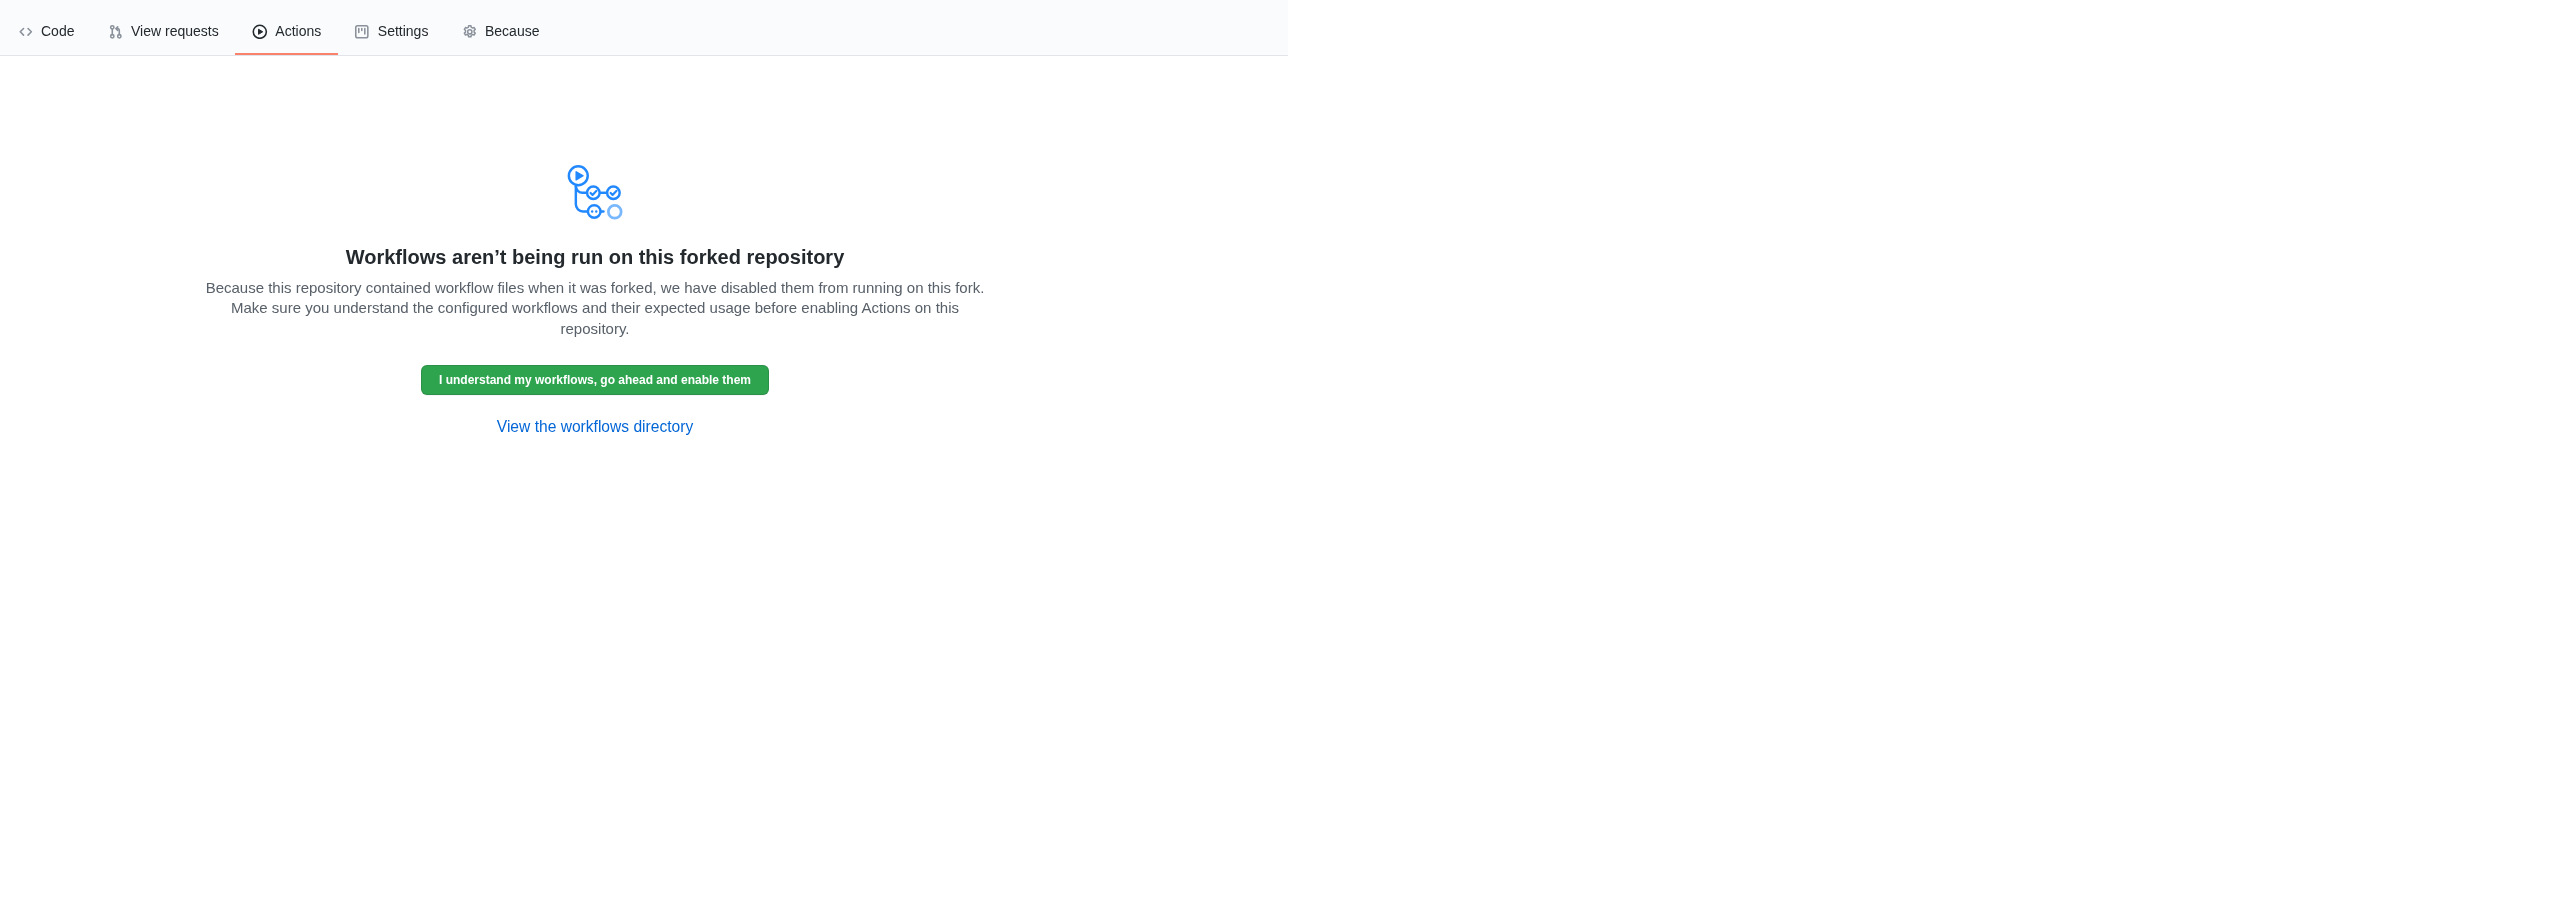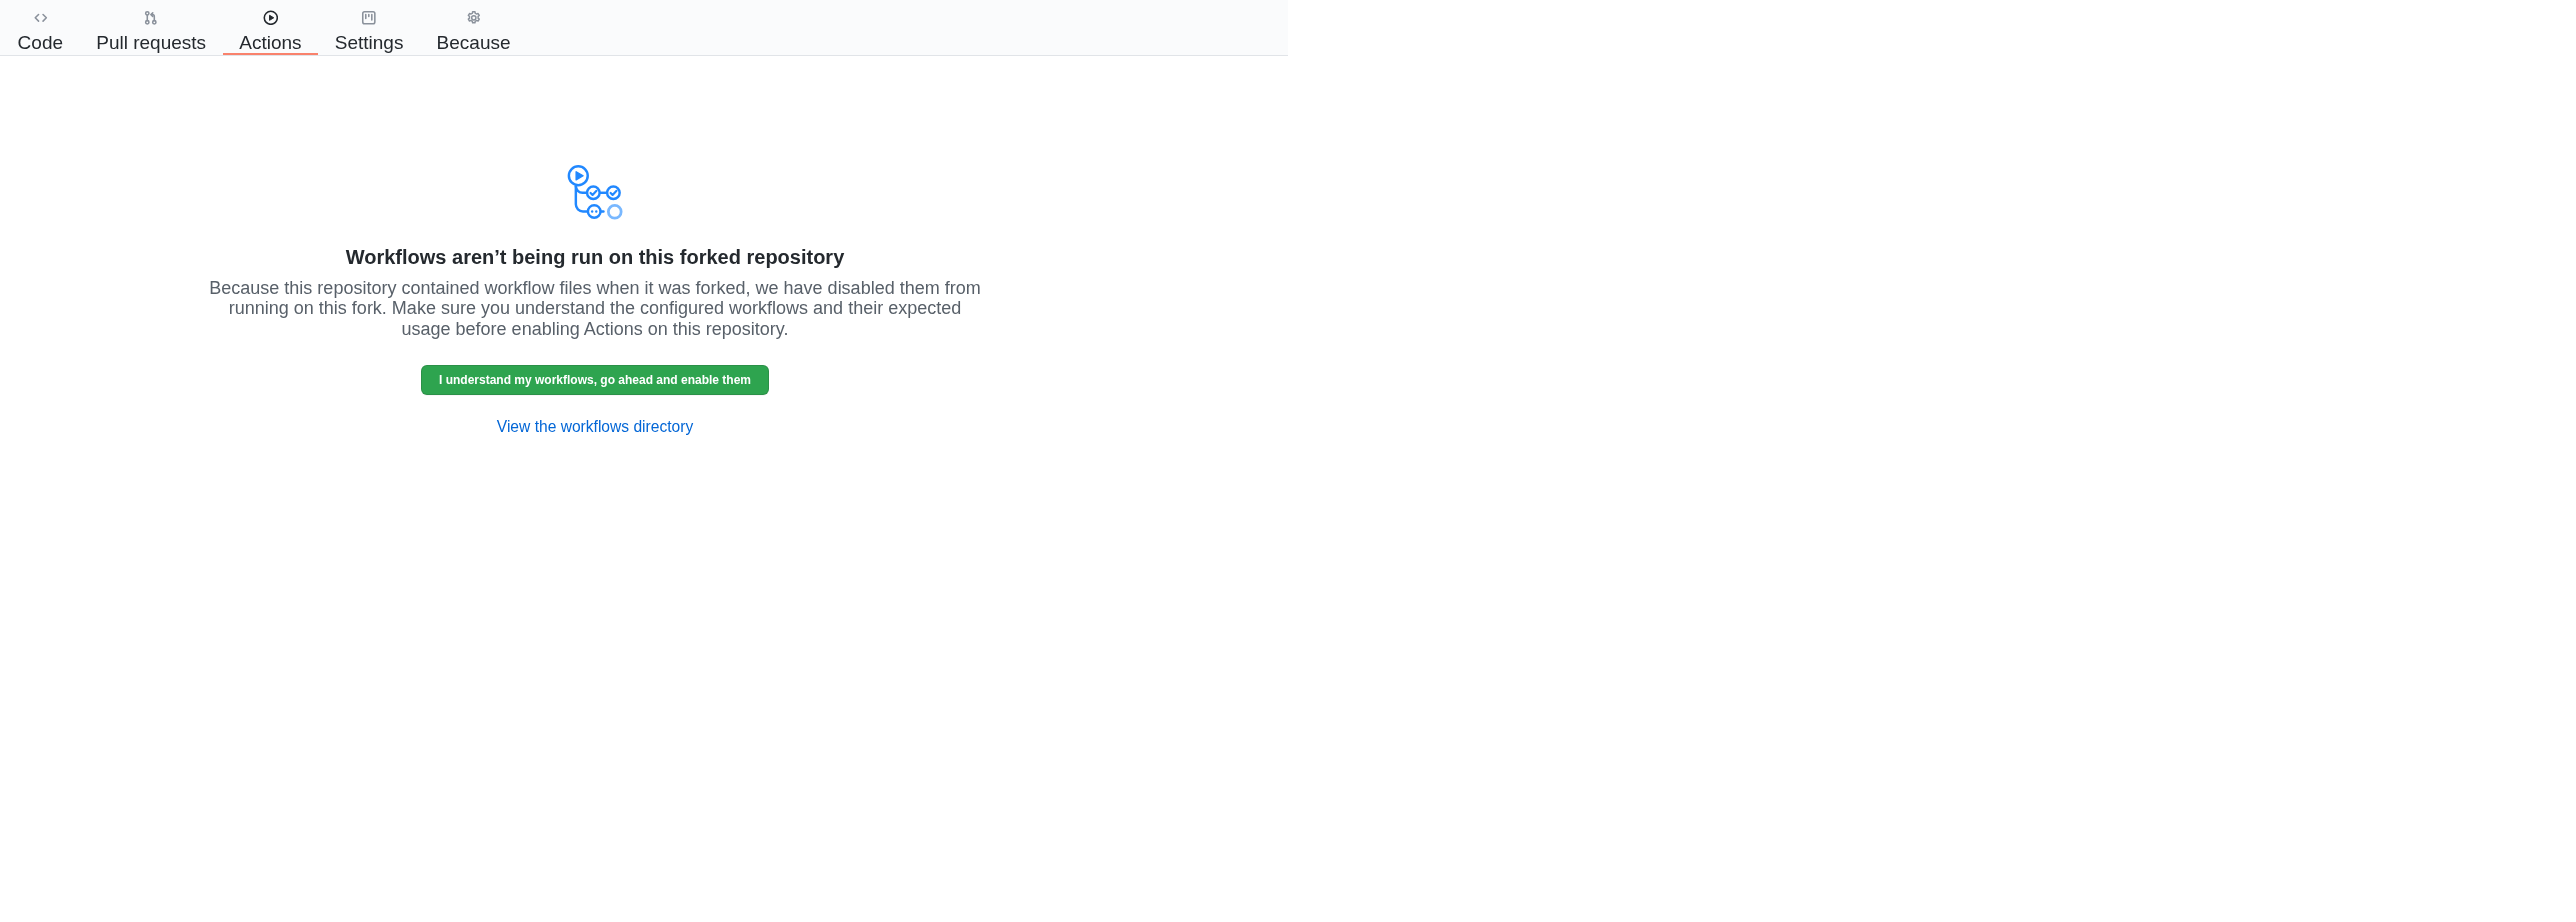--- a/index.html
+++ b/index.html
@@ -27,13 +27,12 @@
     padding: 9.8px 16.6px 0 16.6px;
     box-sizing: border-box;
     border-bottom: 2.9px solid transparent;
-    font-size: 19px;
+    font-size: 14px;
     line-height: 1;
     color: #24292e;
     text-decoration: none;
     cursor: pointer;
     white-space: nowrap;
-    flex-direction: column;
   }
   .tab.selected {
     font-weight: 400;

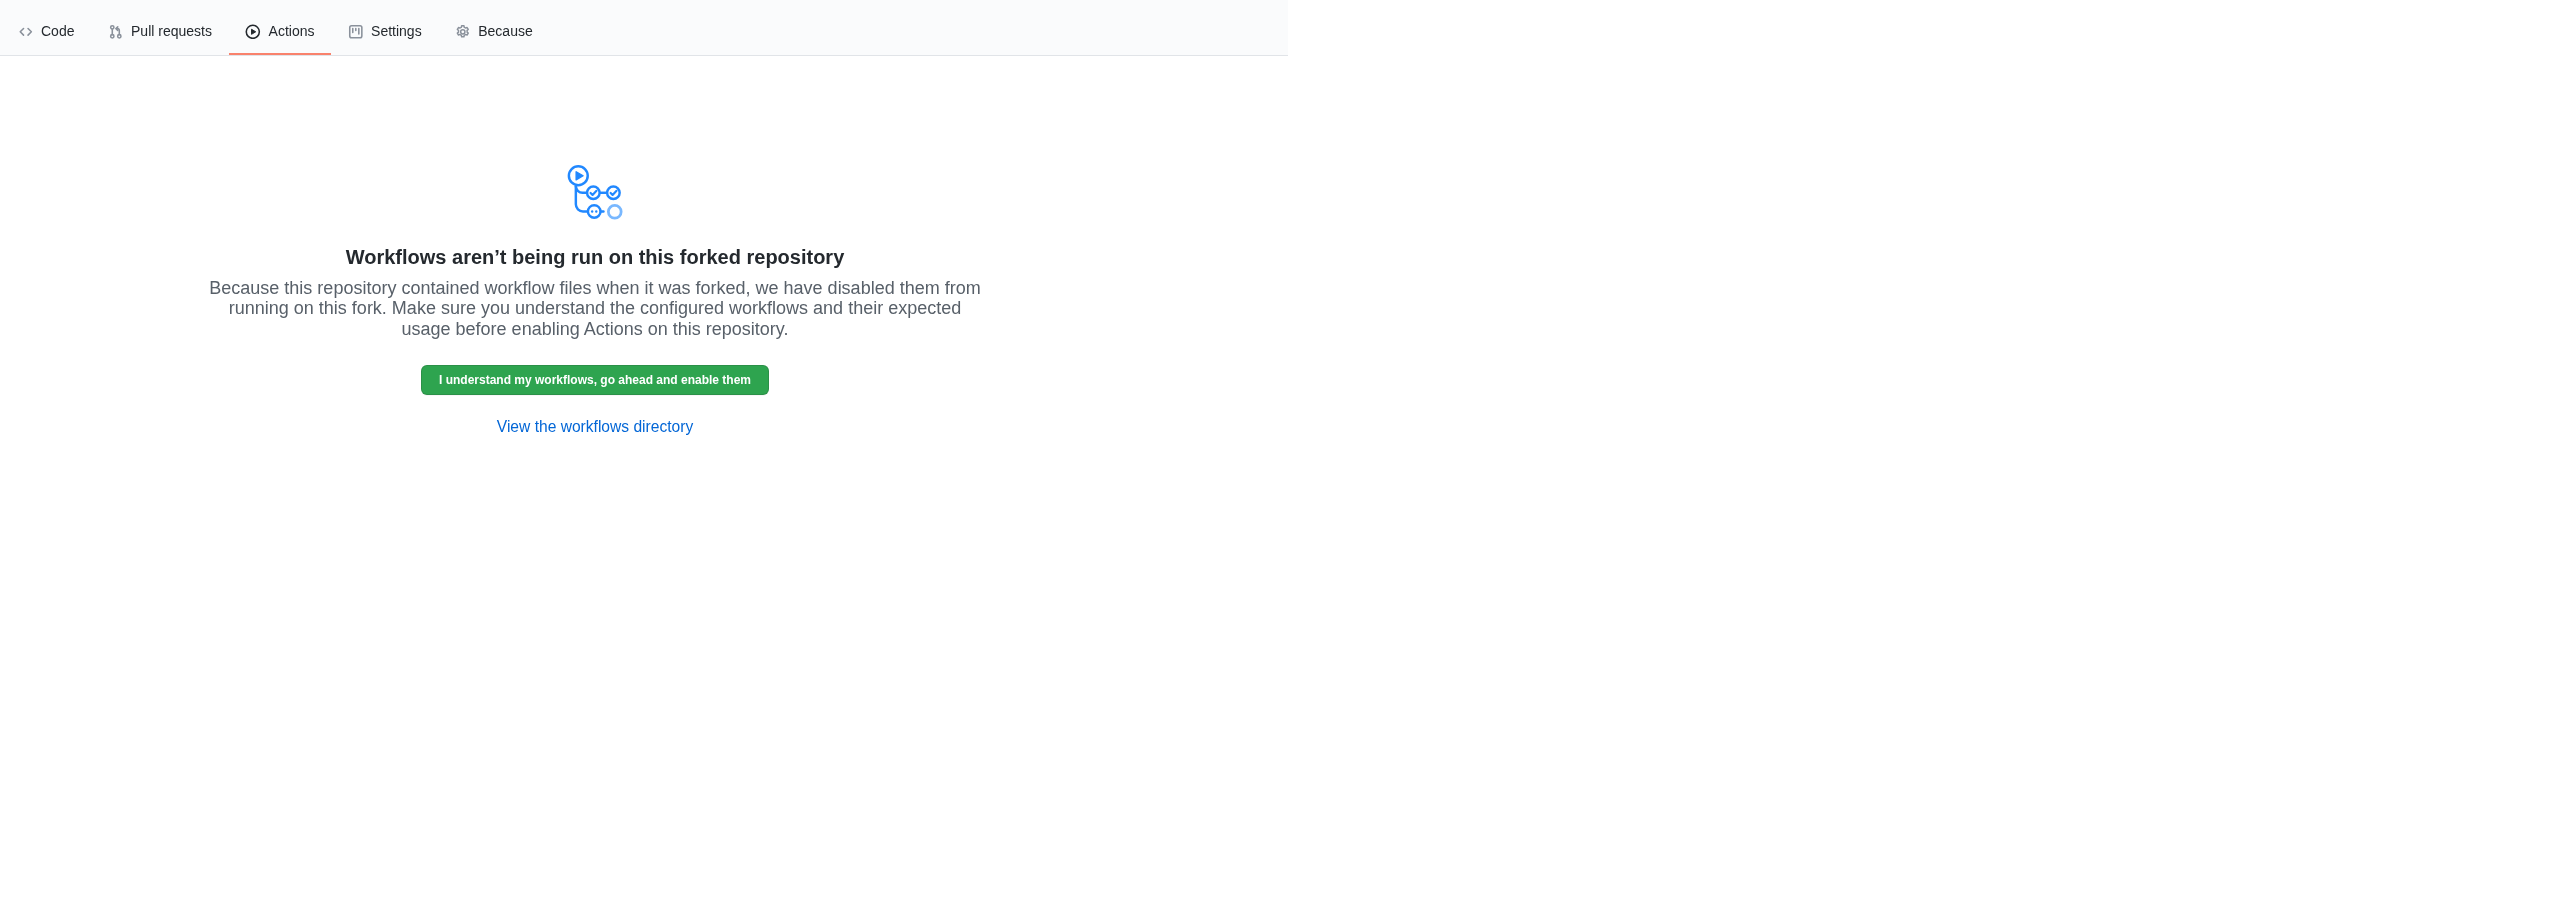--- a/index.html
+++ b/index.html
@@ -121,7 +121,7 @@
           <path d="M10 2.9 8.2 4.7 10 6.5" stroke-linecap="round" stroke-linejoin="round"></path>
         </svg>
     </span>
-    <span>Pull requests</span>
+    <span>View requests</span>
   </a>
 
   <a class="tab selected">

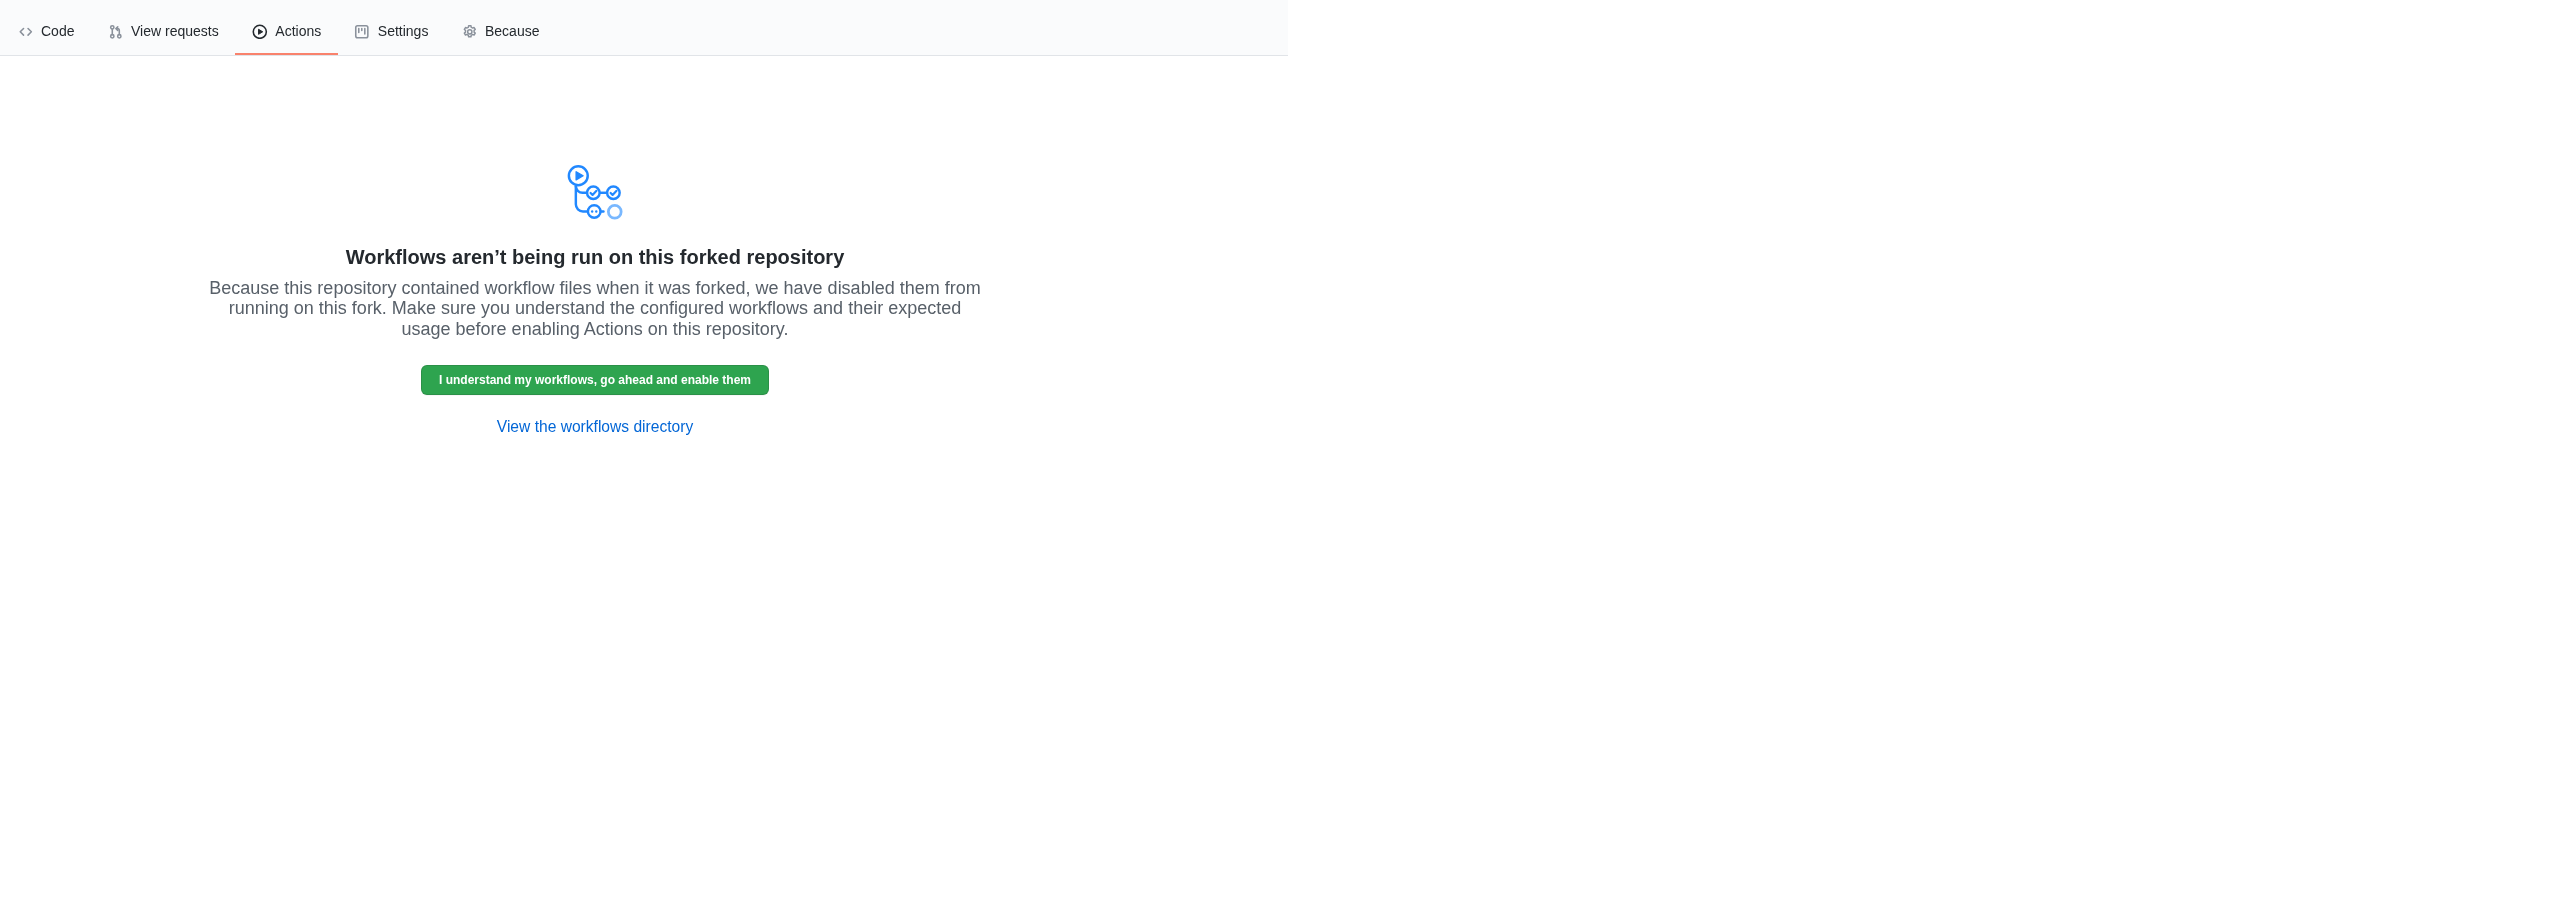--- a/index.html
+++ b/index.html
@@ -67,7 +67,7 @@
   .bs-desc {
     margin: 8.8px auto 0 auto;
     max-width: 782px;
-    font-size: 18px;
+    font-size: 15px;
     line-height: 20.5px;
     color: #586069;
   }

